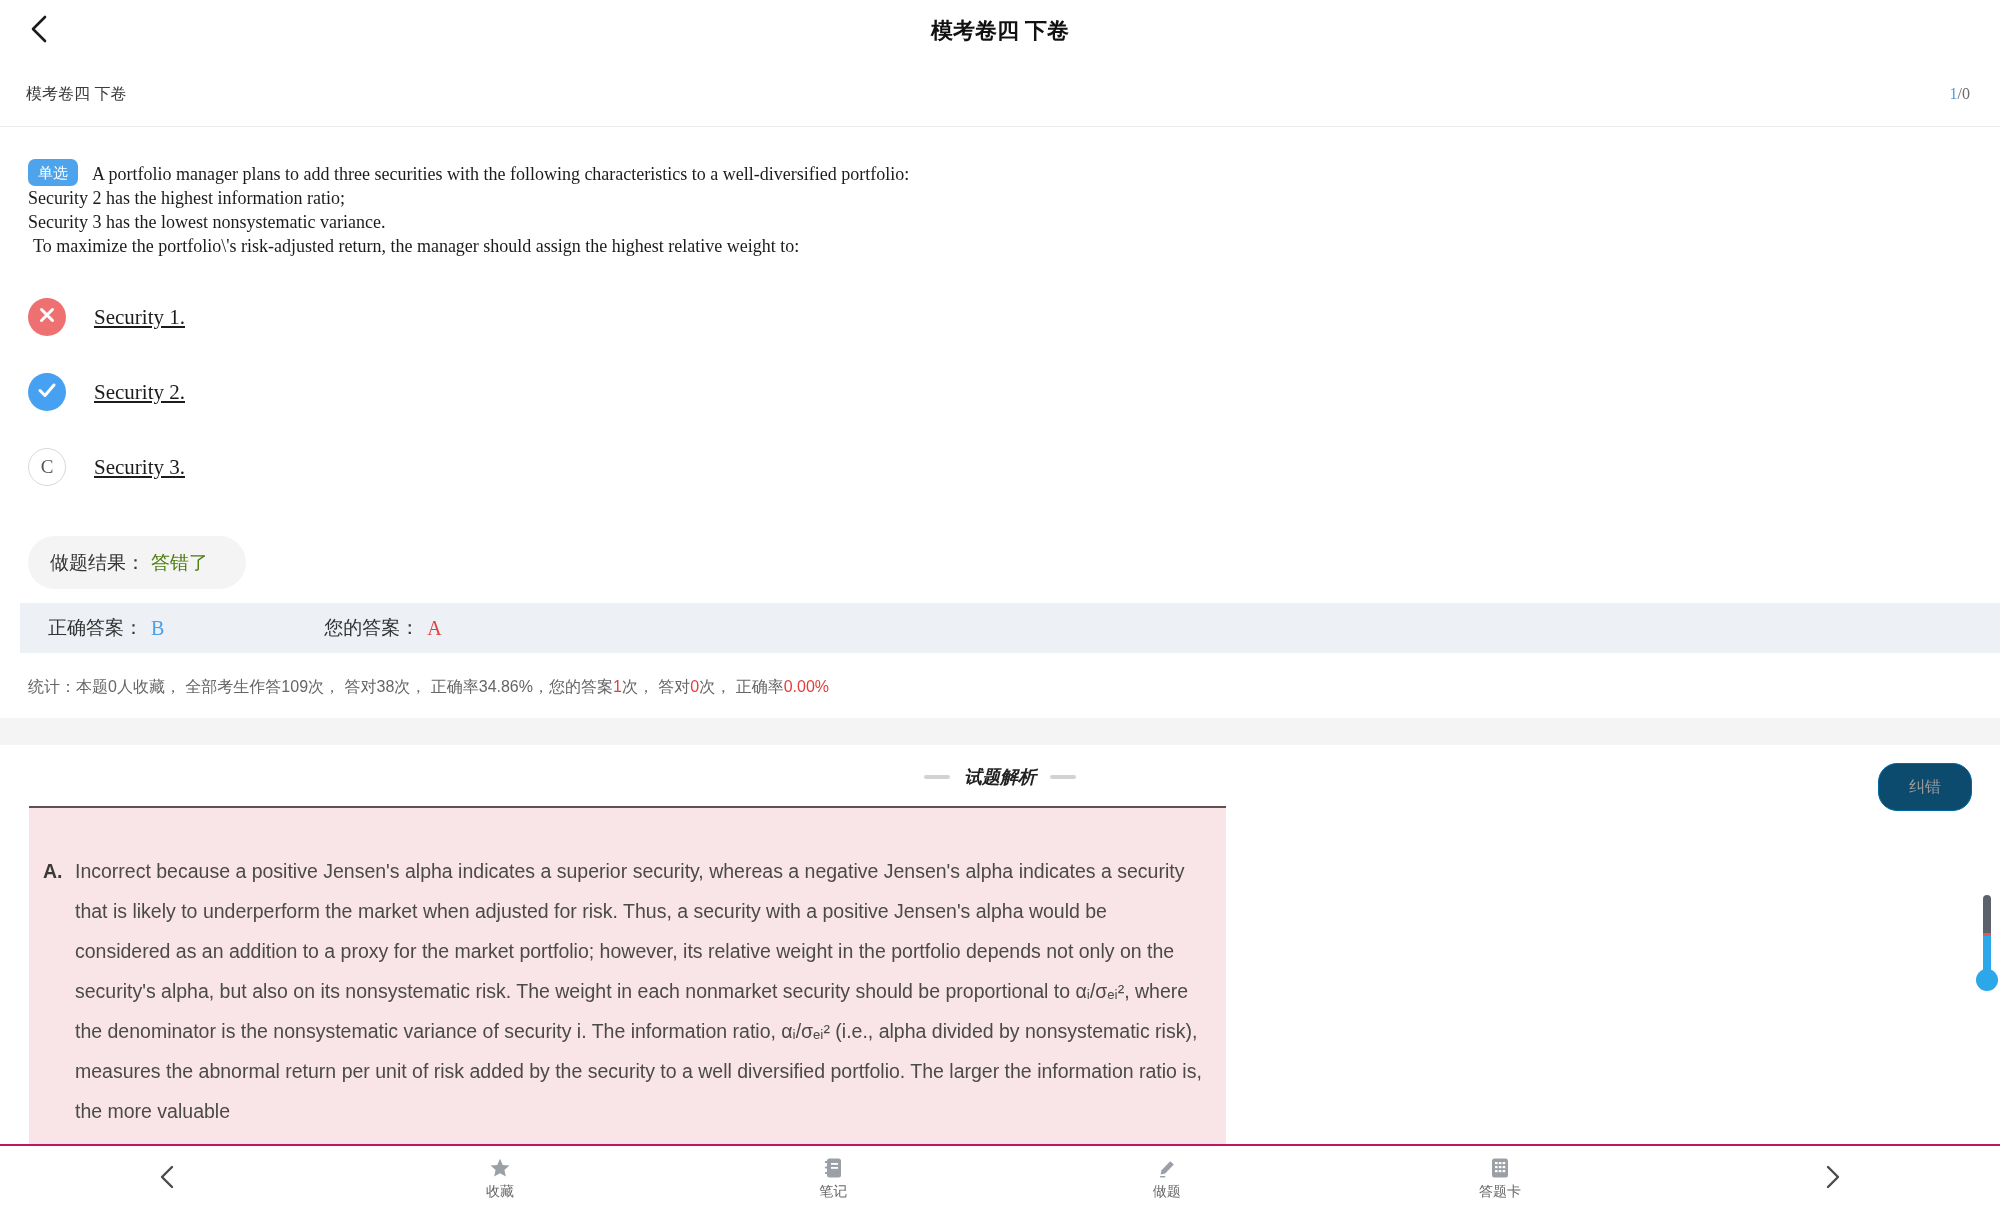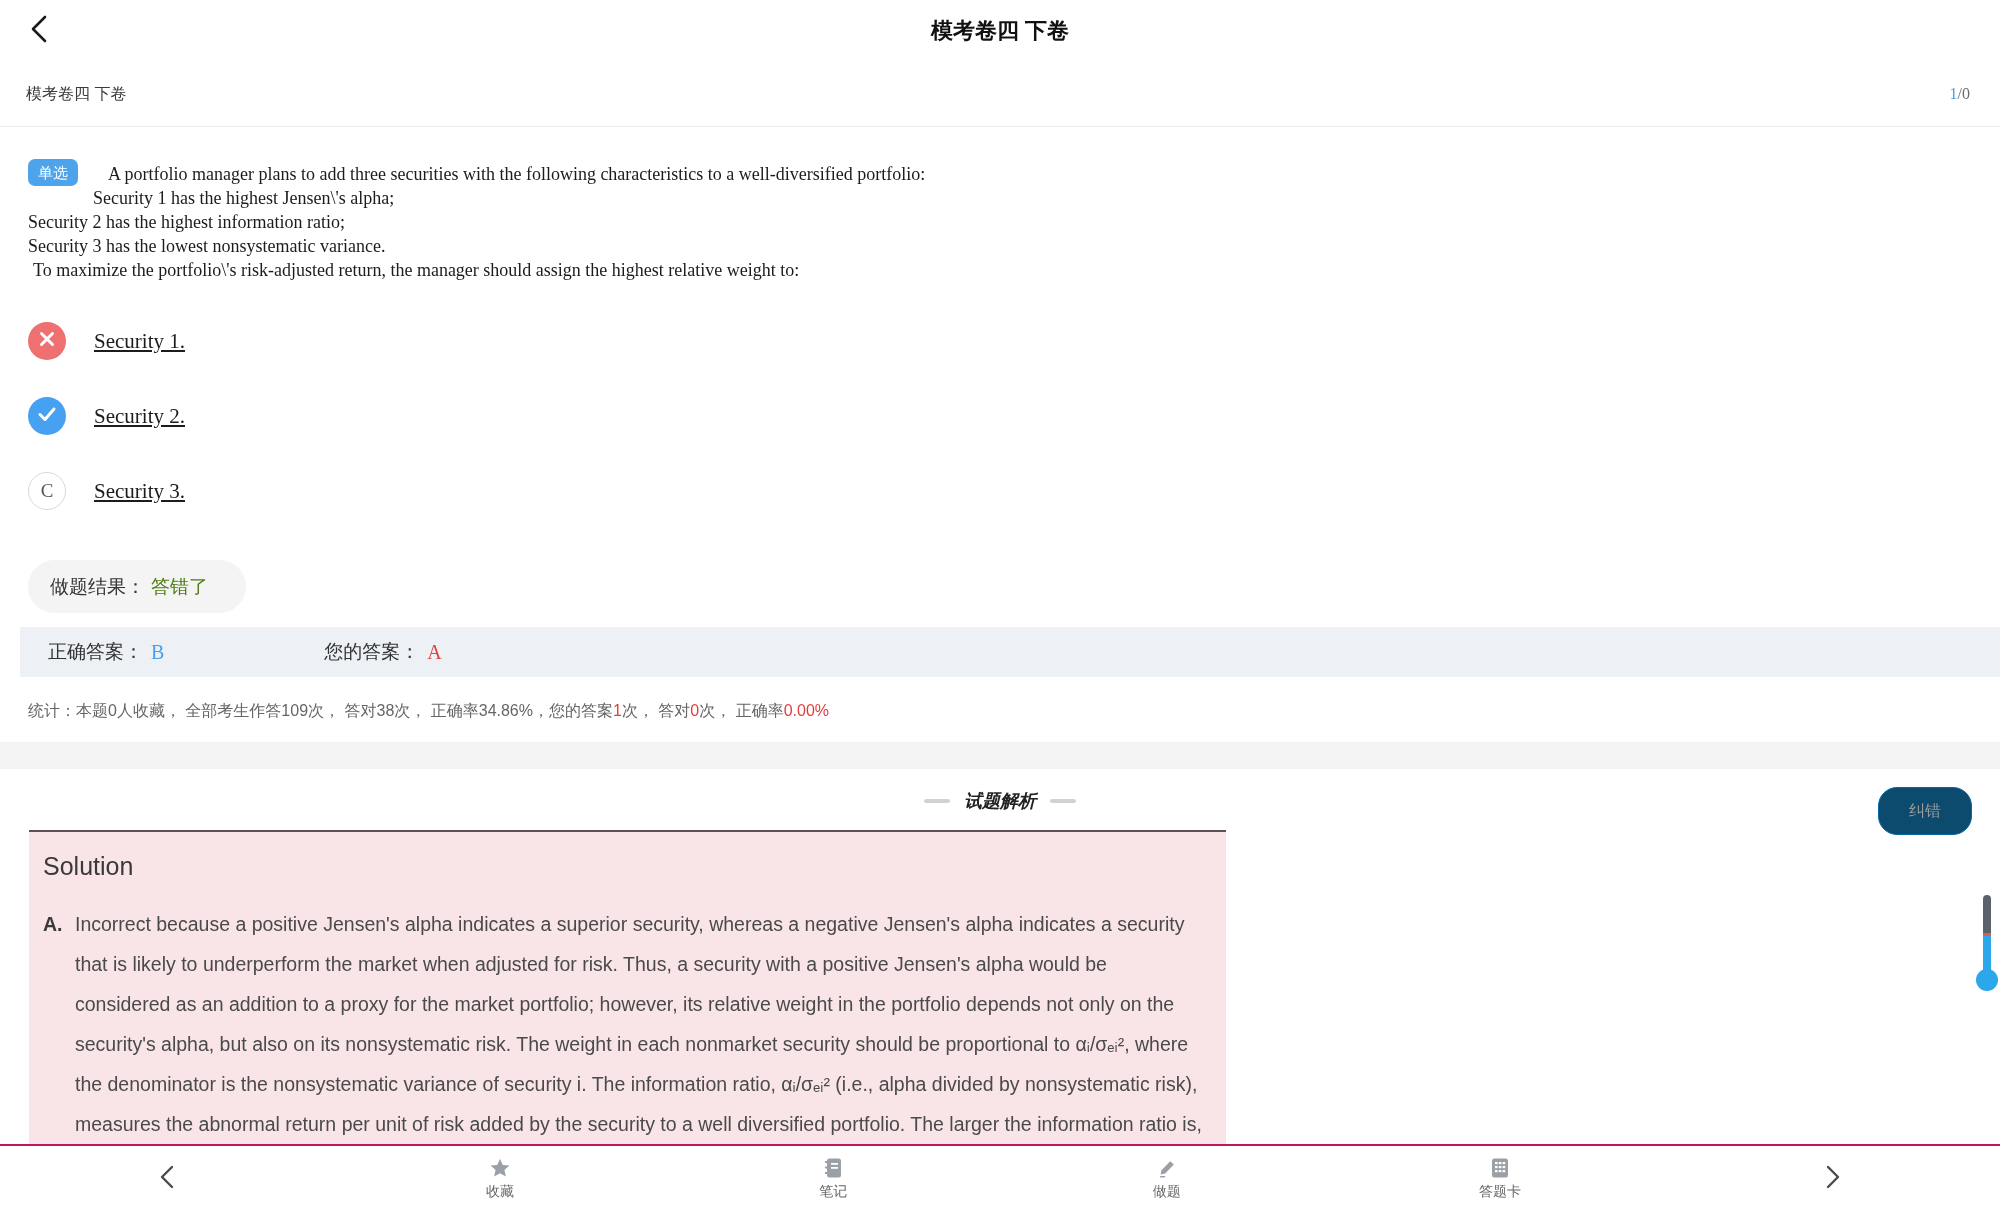--- a/index.html
+++ b/index.html
@@ -23,7 +23,7 @@
   
   .question-section { padding:34px 40px 0 28px; }
   .q-line { font-family:"Liberation Serif","DejaVu Serif",serif; font-size:18px; line-height:24px; color:#1c1c1e; }
-  .q-first { display:flex; align-items:flex-end;gap:16px; }
+  .q-first { display:flex; align-items:flex-end; }
   .q-badge { flex:0 0 auto; background:#4da4ec; color:#fff; font-size:15px; line-height:15px;
     padding:6px 10px; border-radius:7px; margin-right:14px; margin-top:-2px;
     font-family:"Liberation Sans",sans-serif; }

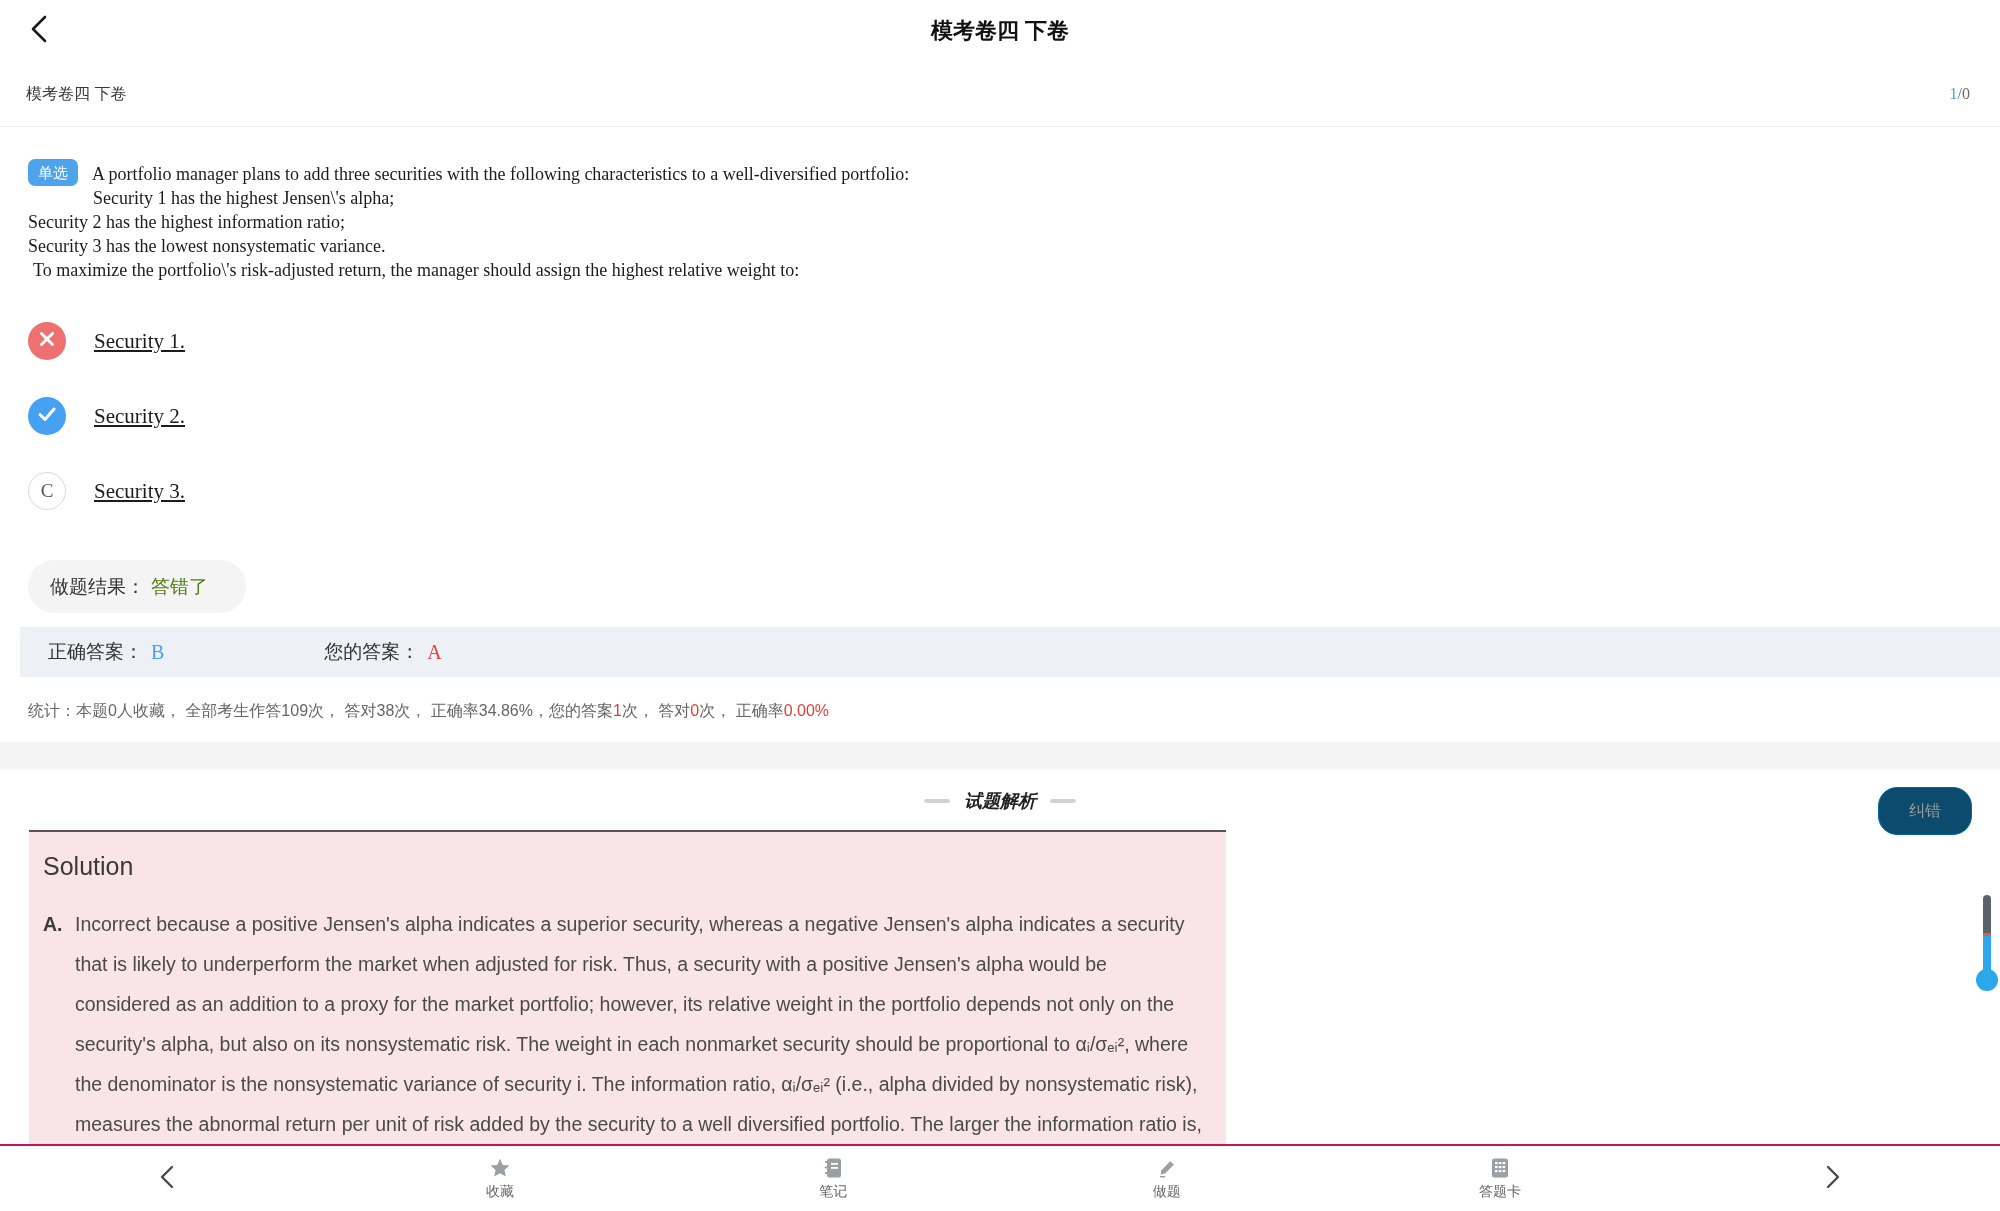--- a/index.html
+++ b/index.html
@@ -110,7 +110,6 @@
       <span class="q-badge">单选</span>
       <span>A portfolio manager plans to add three securities with the following characteristics to a well-diversified portfolio:</span>
     </div>
-    <div class="q-line q-indent1">Security 1 has the highest Jensen\'s alpha;</div>
     <div class="q-line">Security 2 has the highest information ratio;</div>
     <div class="q-line">Security 3 has the lowest nonsystematic variance.</div>
     <div class="q-line q-indent2">To maximize the portfolio\'s risk-adjusted return, the manager should assign the highest relative weight to:</div>

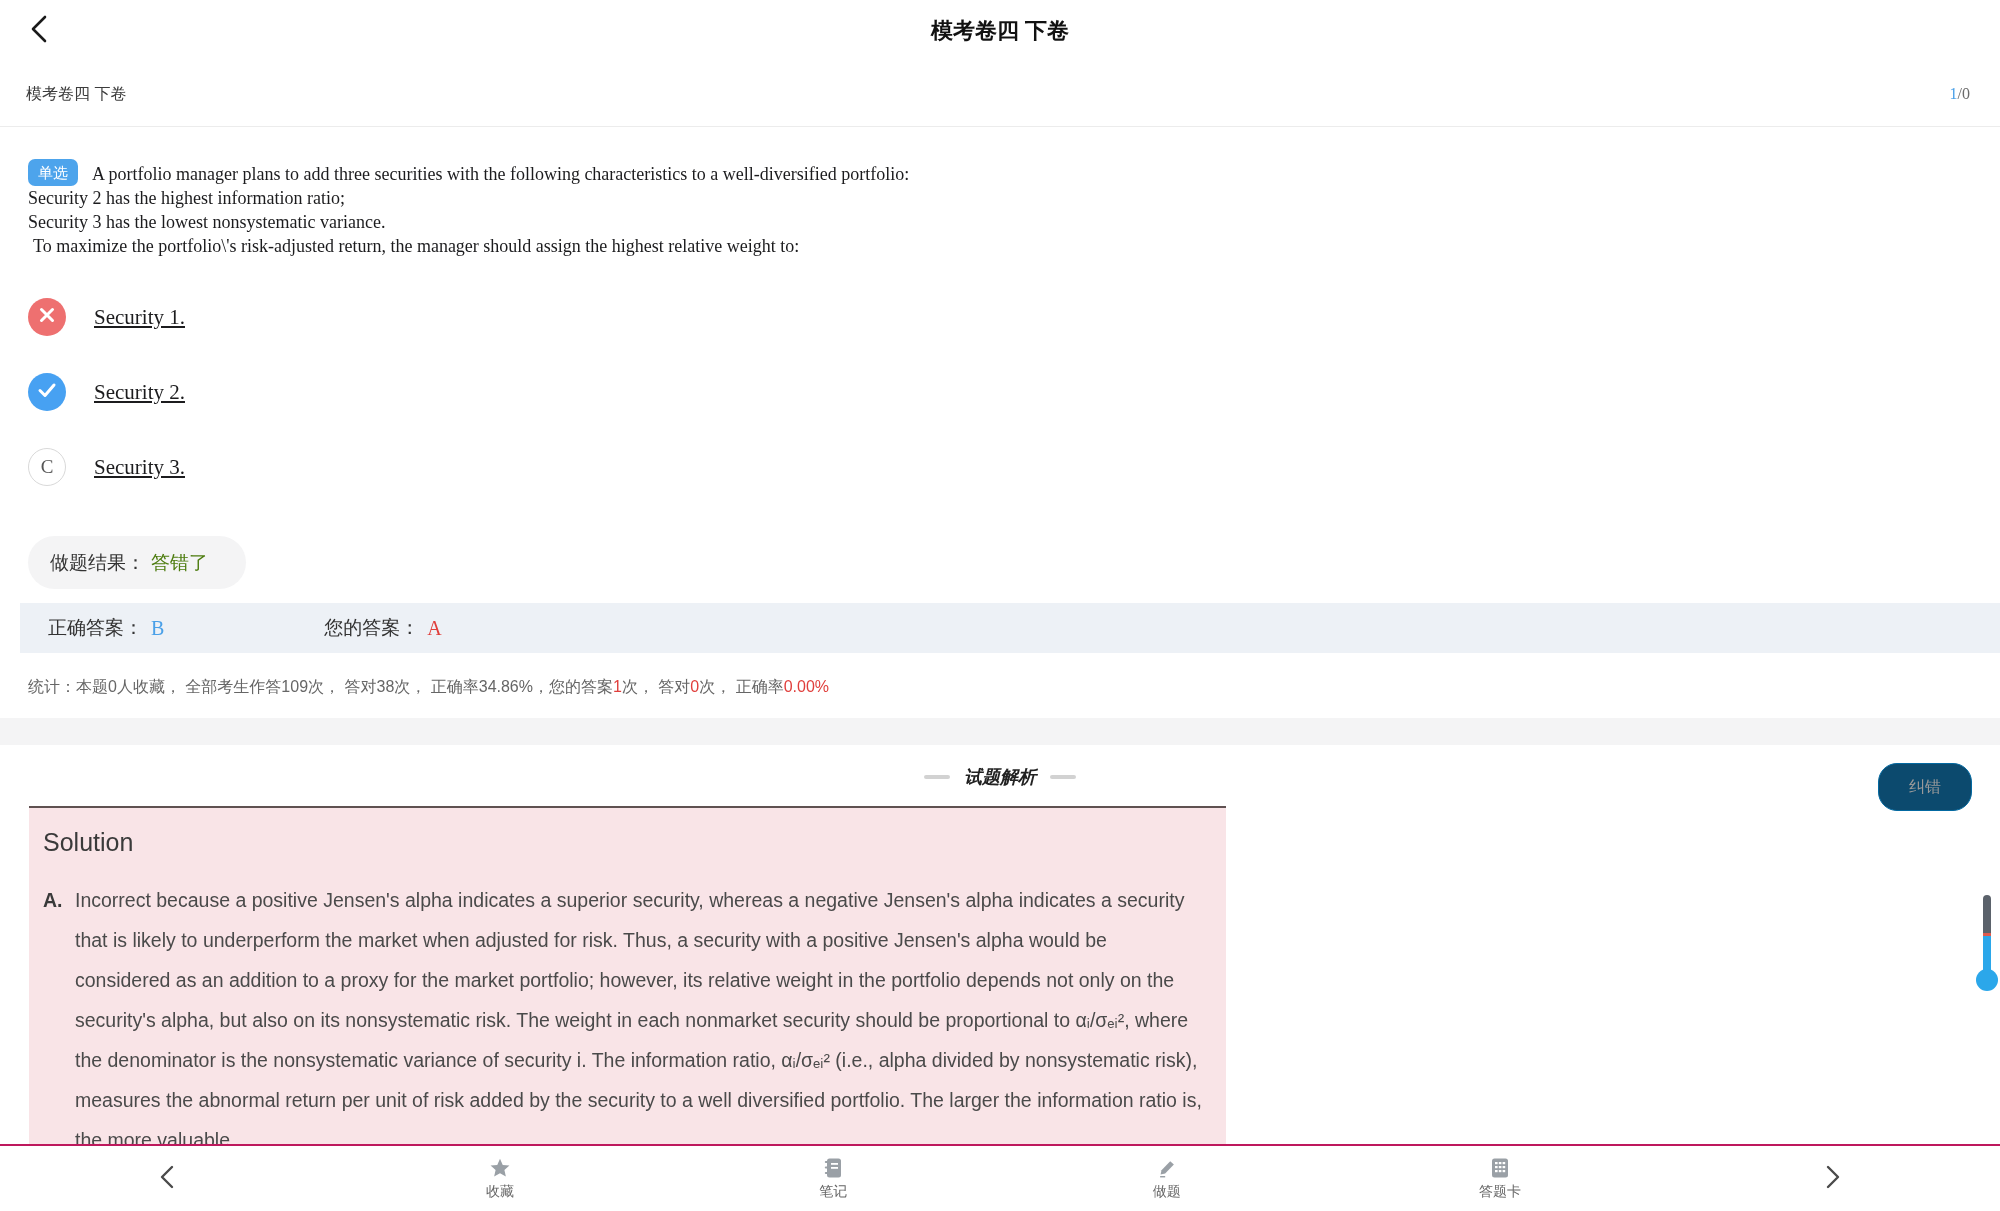--- a/index.html
+++ b/index.html
@@ -171,7 +171,6 @@
     <div class="correct-btn">纠错</div>
 
     <div class="solution-box">
-      <div class="solution-heading">Solution</div>
       <div class="solution-item">
         <span class="item-label">A.</span>
         <span class="item-text">Incorrect because a positive Jensen's alpha indicates a superior security, whereas a negative Jensen's alpha indicates a security that is likely to underperform the market when adjusted for risk. Thus, a security with a positive Jensen's alpha would be considered as an addition to a proxy for the market portfolio; however, its relative weight in the portfolio depends not only on the security's alpha, but also on its nonsystematic risk. The weight in each nonmarket security should be proportional to αᵢ/σₑᵢ², where the denominator is the nonsystematic variance of security i. The information ratio, αᵢ/σₑᵢ² (i.e., alpha divided by nonsystematic risk), measures the abnormal return per unit of risk added by the security to a well diversified portfolio. The larger the information ratio is, the more valuable</span>

